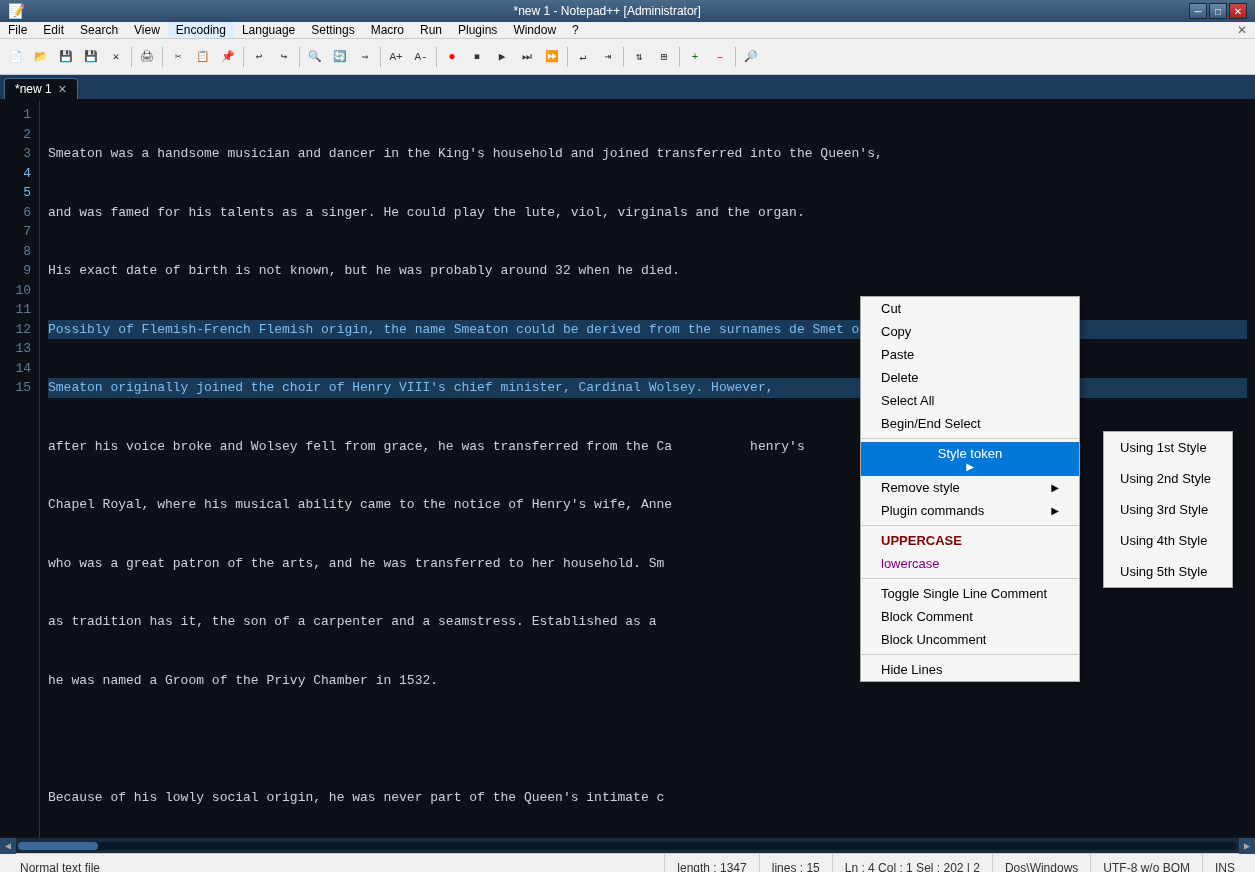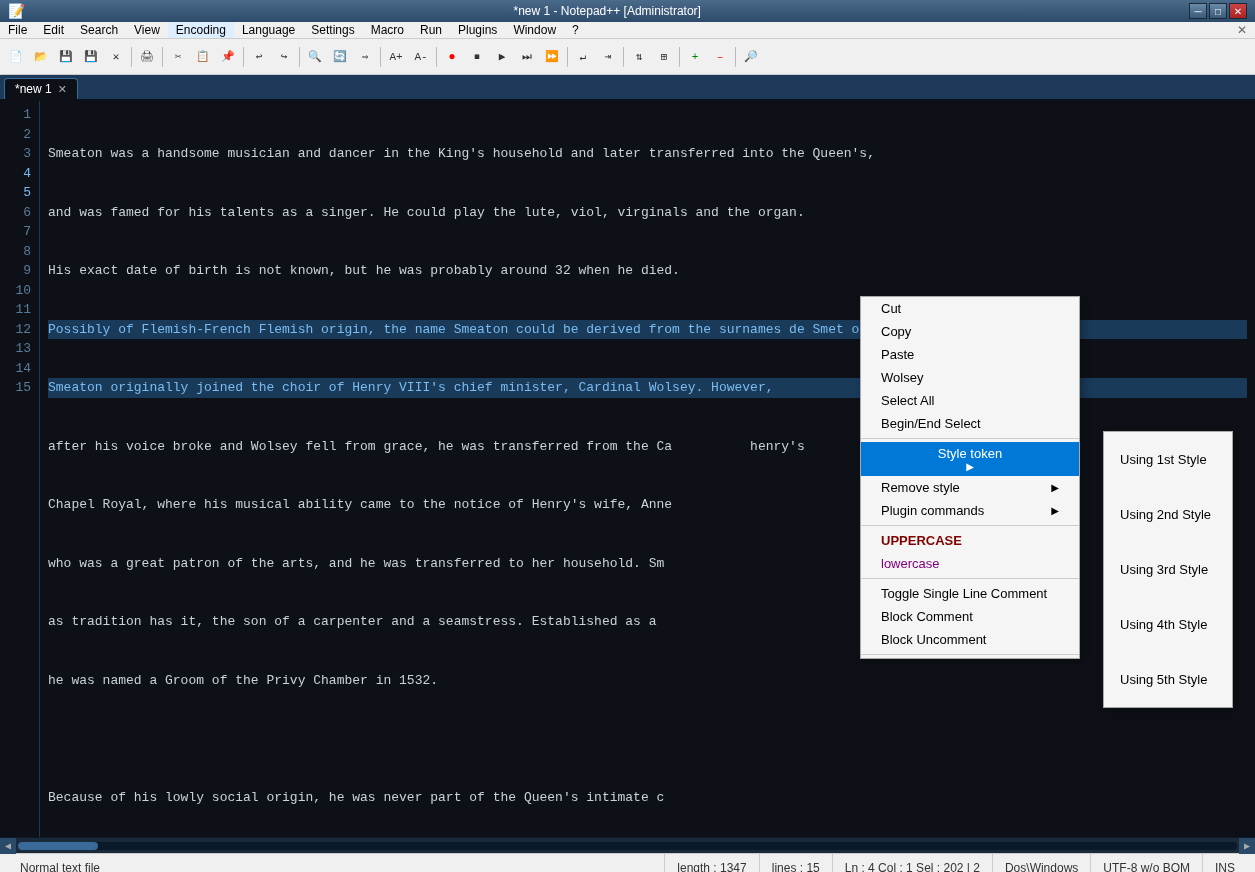--- a/index.html
+++ b/index.html
@@ -303,7 +303,7 @@
     <div>15</div>
   </div>
   <div id="editor-content">
-    <div class="line">Smeaton was a handsome musician and dancer in the King's household and later transferred into the Queen's,</div>
+    <div class="line">Smeaton was a handsome musician and dancer in the King's household and joined transferred into the Queen's,</div>
     <div class="line">and was famed for his talents as a singer. He could play the lute, viol, virginals and the organ.</div>
     <div class="line">His exact date of birth is not known, but he was probably around 32 when he died.</div>
     <div class="line line-selected">Possibly of Flemish-French Flemish origin, the name Smeaton could be derived from the surnames de Smet or de Smedt.</div>

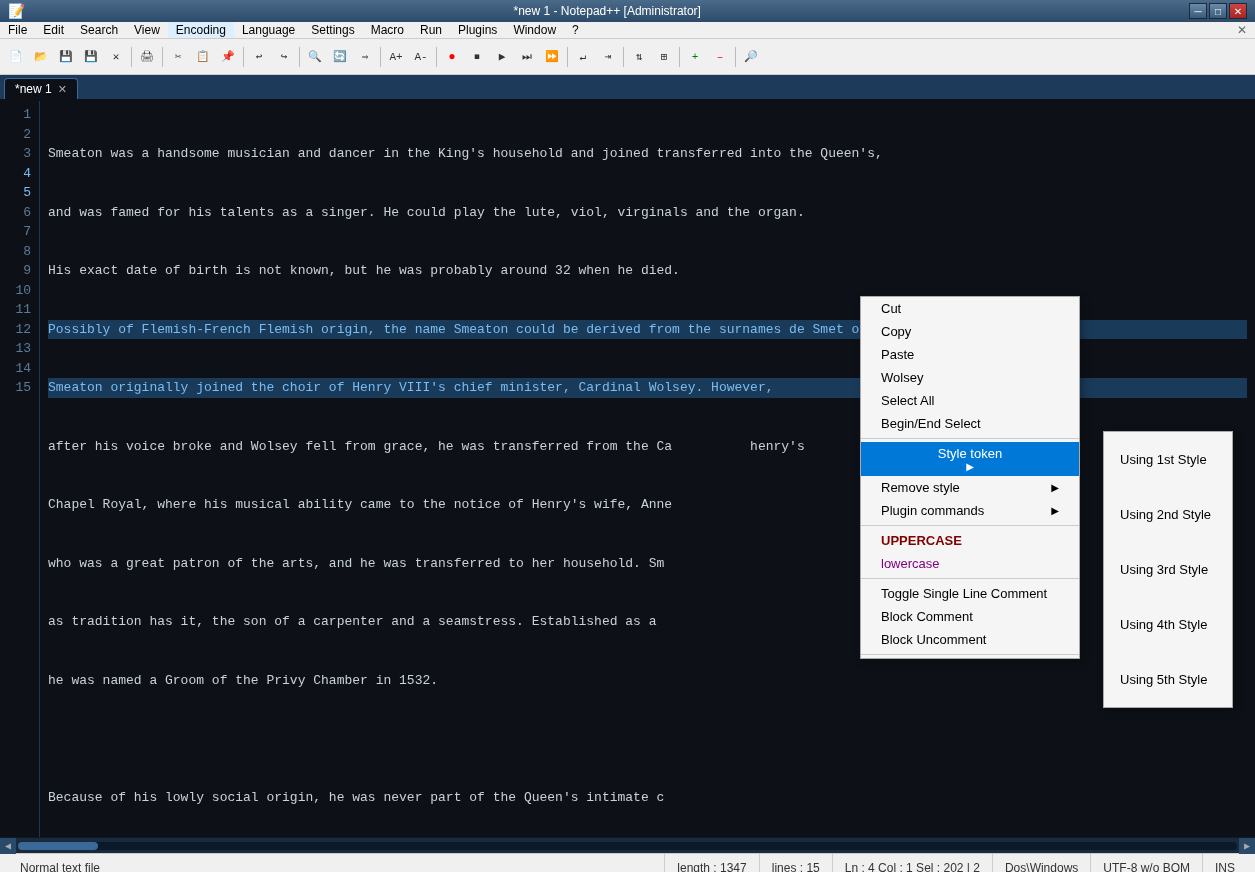--- a/index.html
+++ b/index.html
@@ -331,7 +331,7 @@
       <span>Paste</span>
     </div>
     <div class="ctx-item">
-      <span>Wolsey</span>
+      <span>Delete</span>
     </div>
     <div class="ctx-item">
       <span>Select All</span>

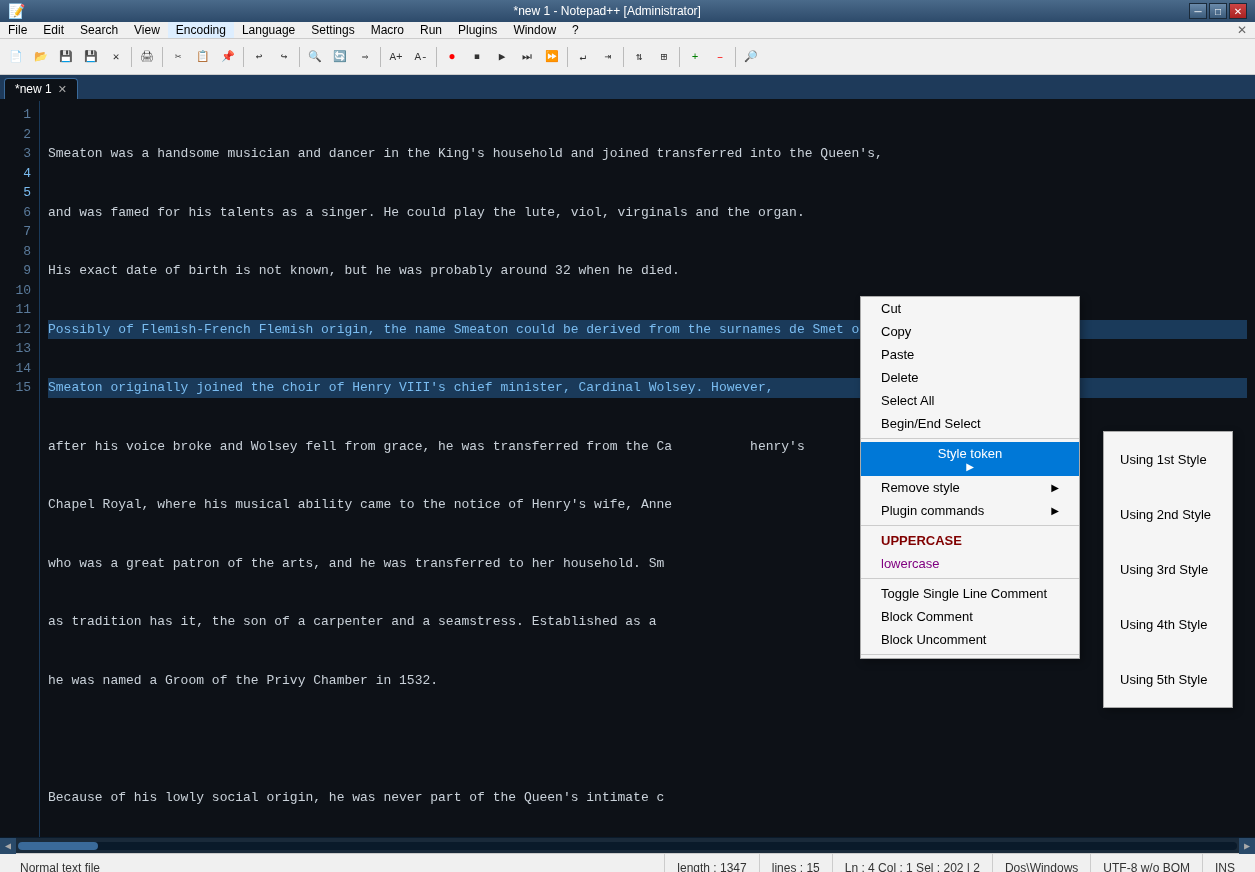--- a/index.html
+++ b/index.html
@@ -201,7 +201,7 @@
       min-width: 130px;
     }
     .sub-ctx-item {
-      padding: 20px 16px;
+      padding: 8px 16px;
       cursor: pointer;
       white-space: nowrap;
     }

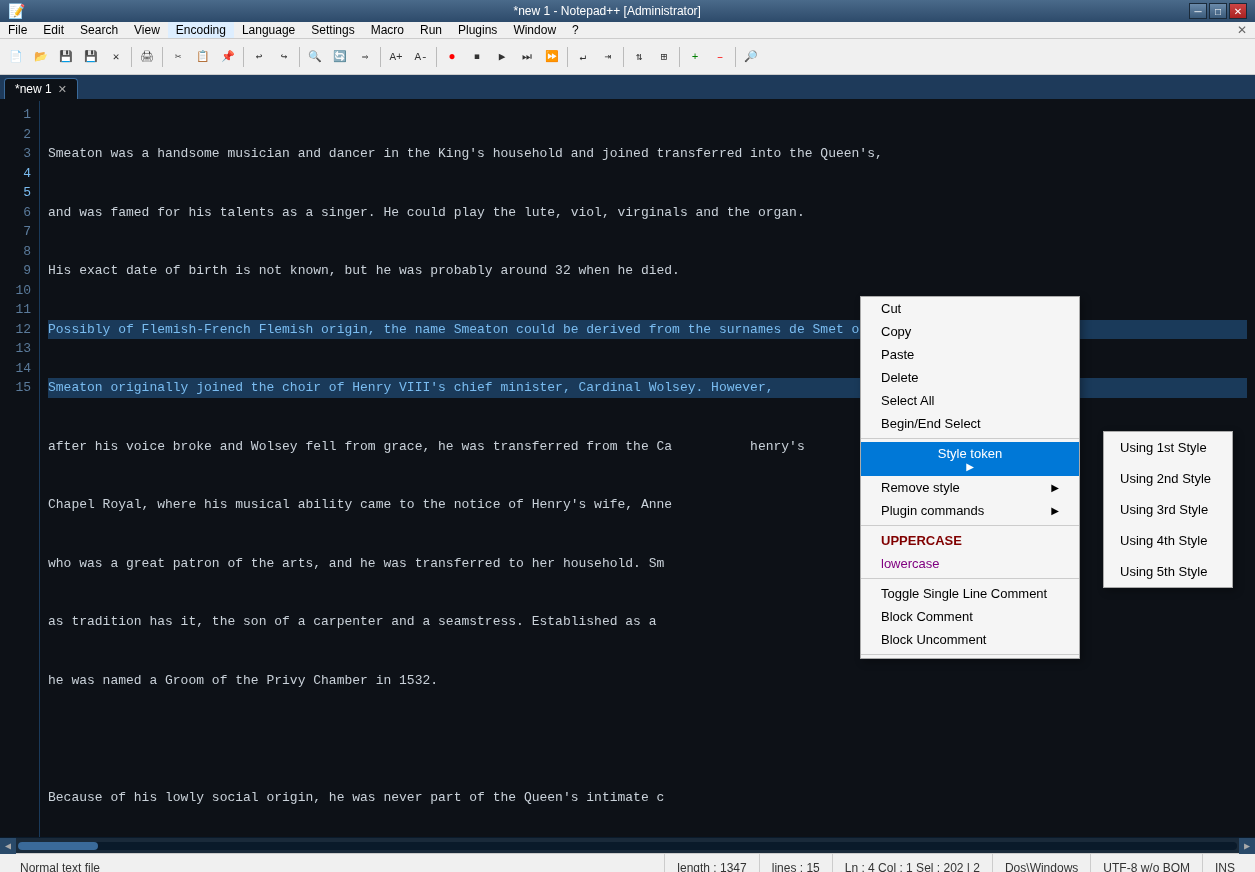--- a/index.html
+++ b/index.html
@@ -370,6 +370,9 @@
       <span>Block Uncomment</span>
     </div>
     <div class="ctx-sep"></div>
+    <div class="ctx-item">
+      <span>Hide Lines</span>
+    </div>
   </div>
 
   <div id="sub-context-menu">

